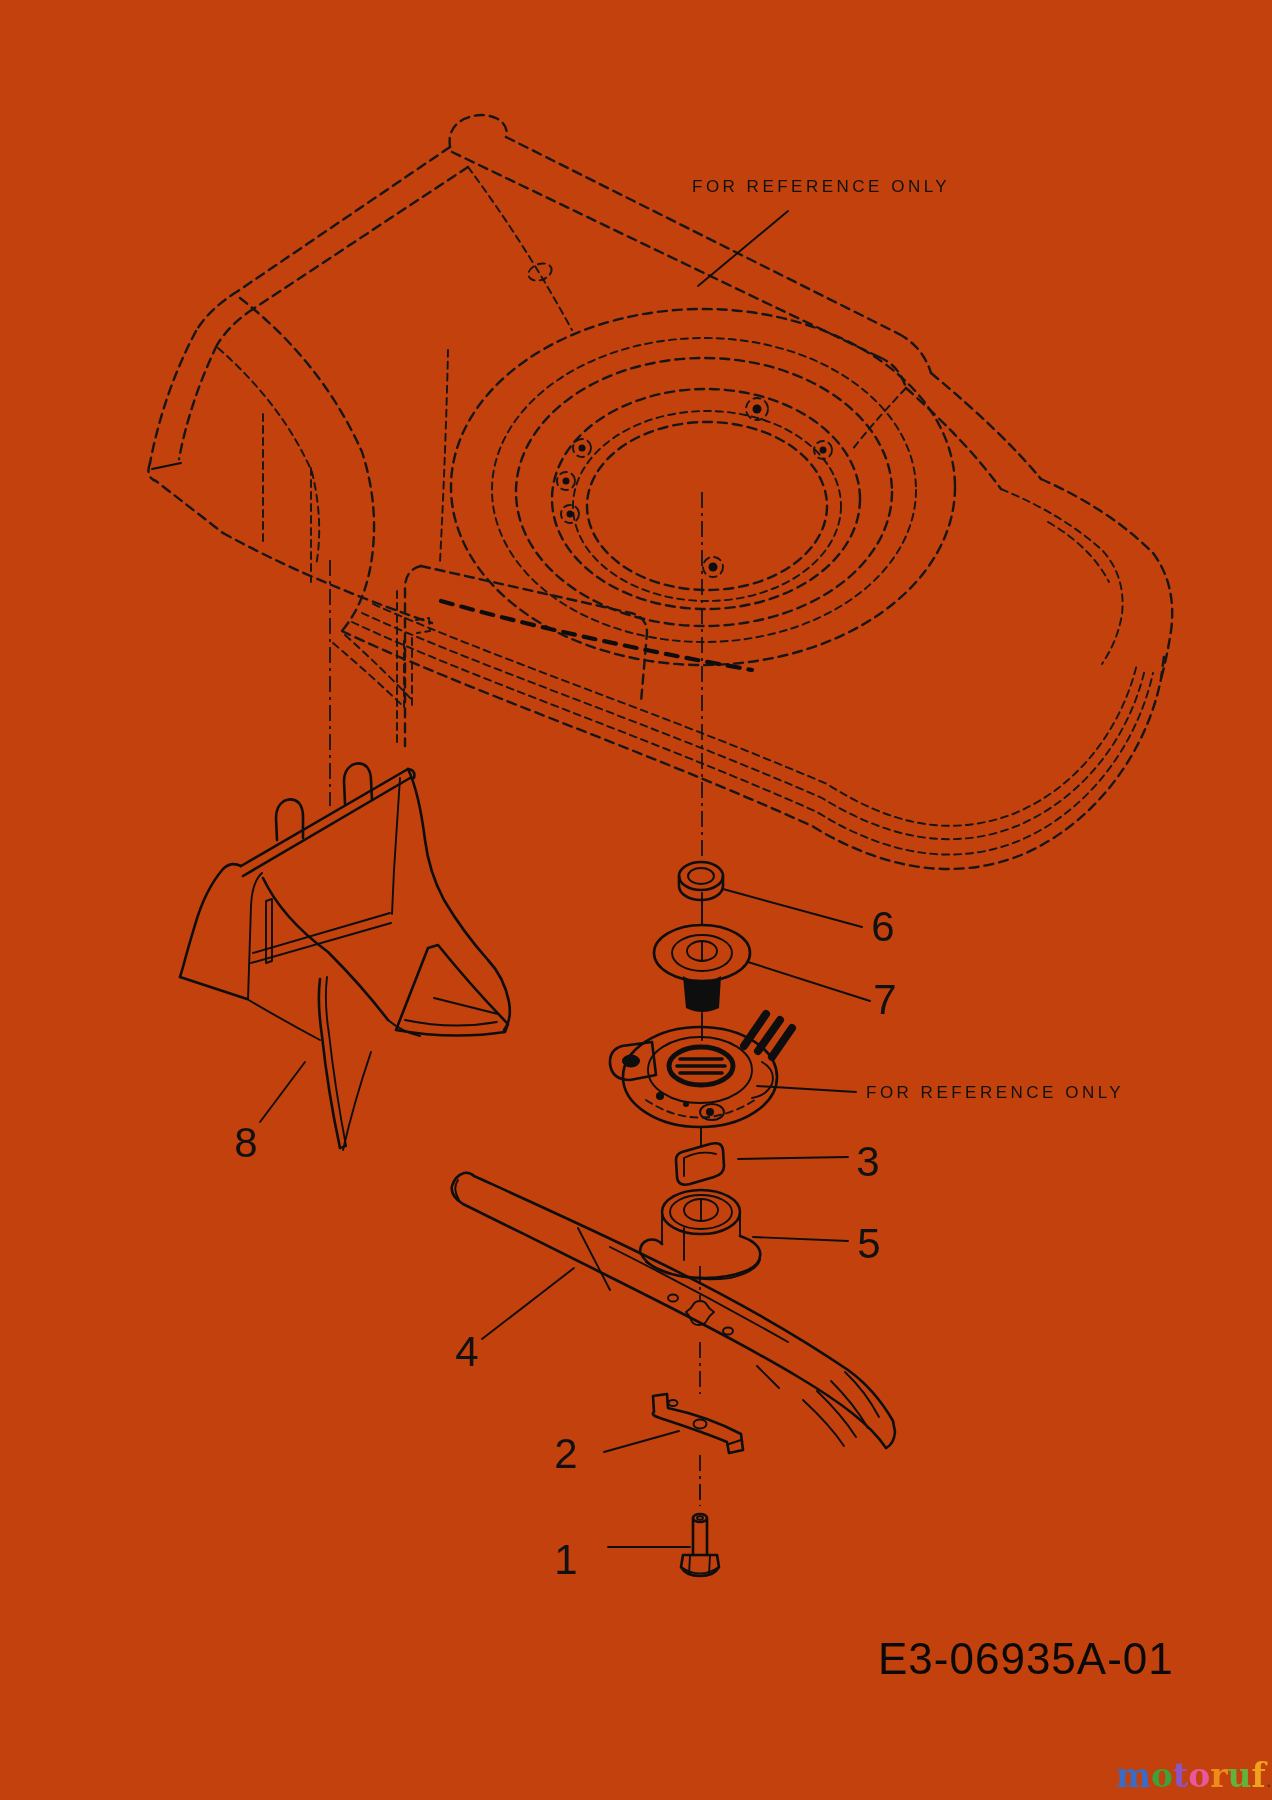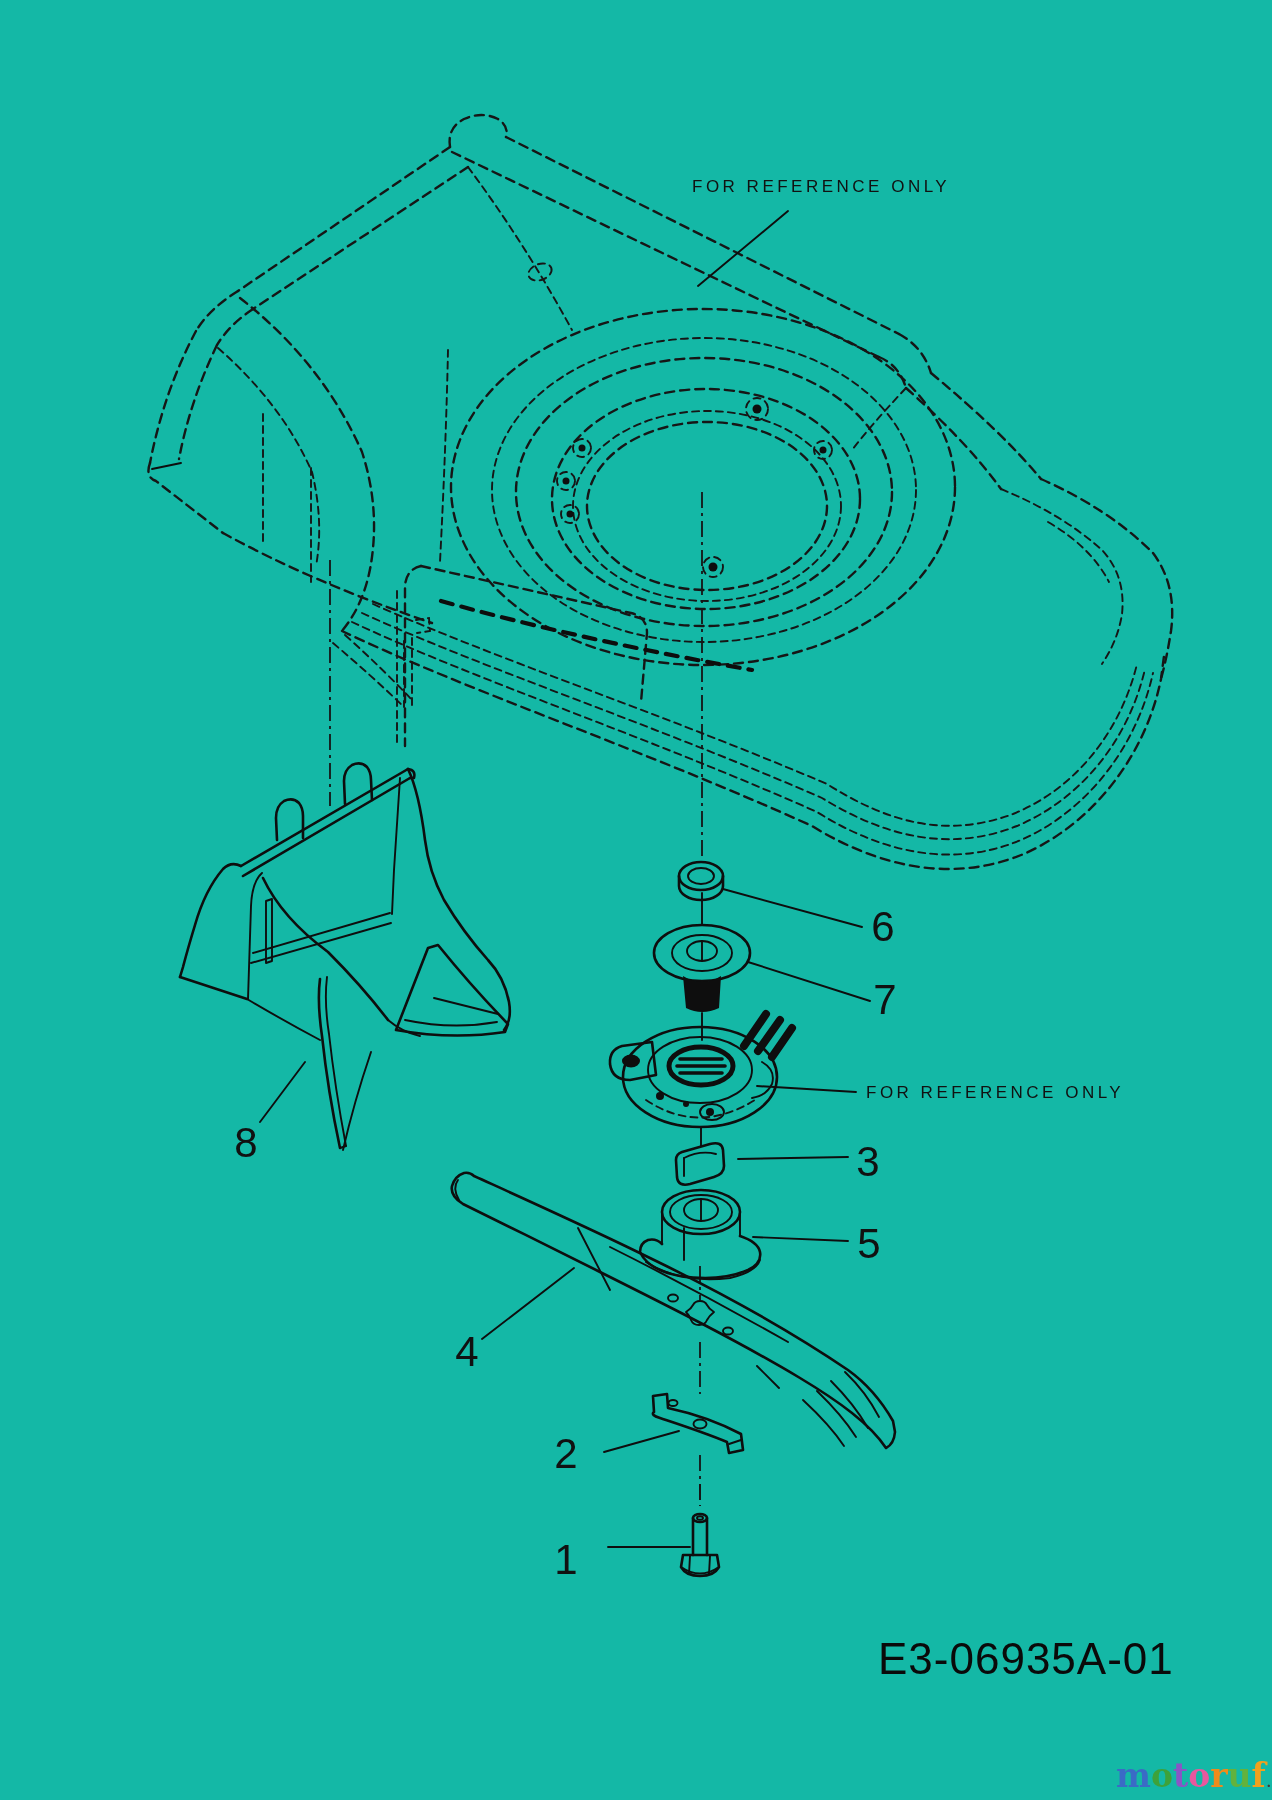--- a/index.html
+++ b/index.html
@@ -3,7 +3,7 @@
 <meta charset="utf-8">
 <style>
   html,body{margin:0;padding:0;background:#ffffff;}
-  .page{width:1272px;height:1800px;position:relative;background:#14b8a6;overflow:hidden;}
+  .page{width:1272px;height:1800px;position:relative;background:#c2410c;overflow:hidden;}
   svg{display:block;}
   
   .d1{fill:none;stroke:#161616;stroke-width:2.4;stroke-dasharray:9 6;stroke-linecap:round;}

